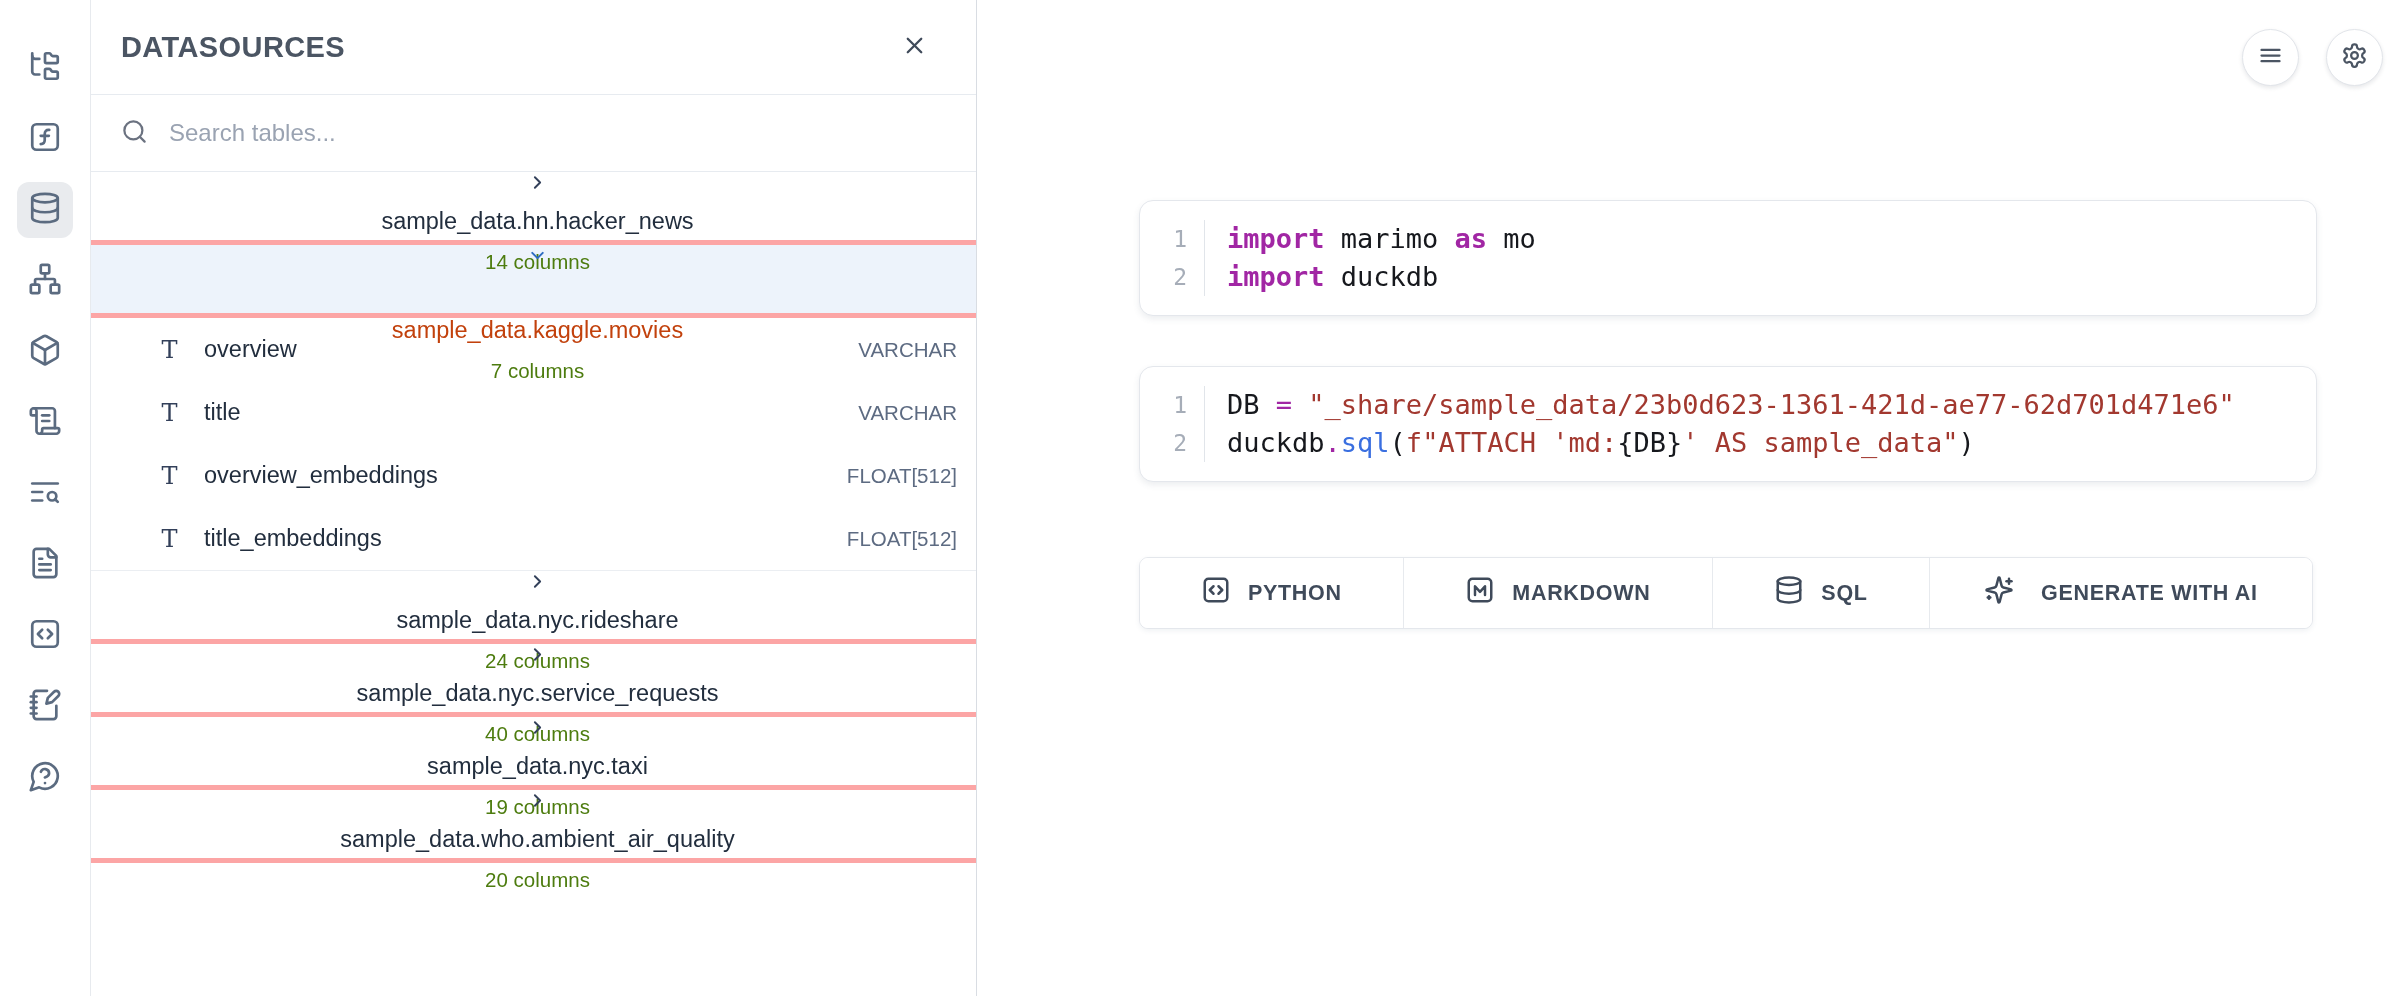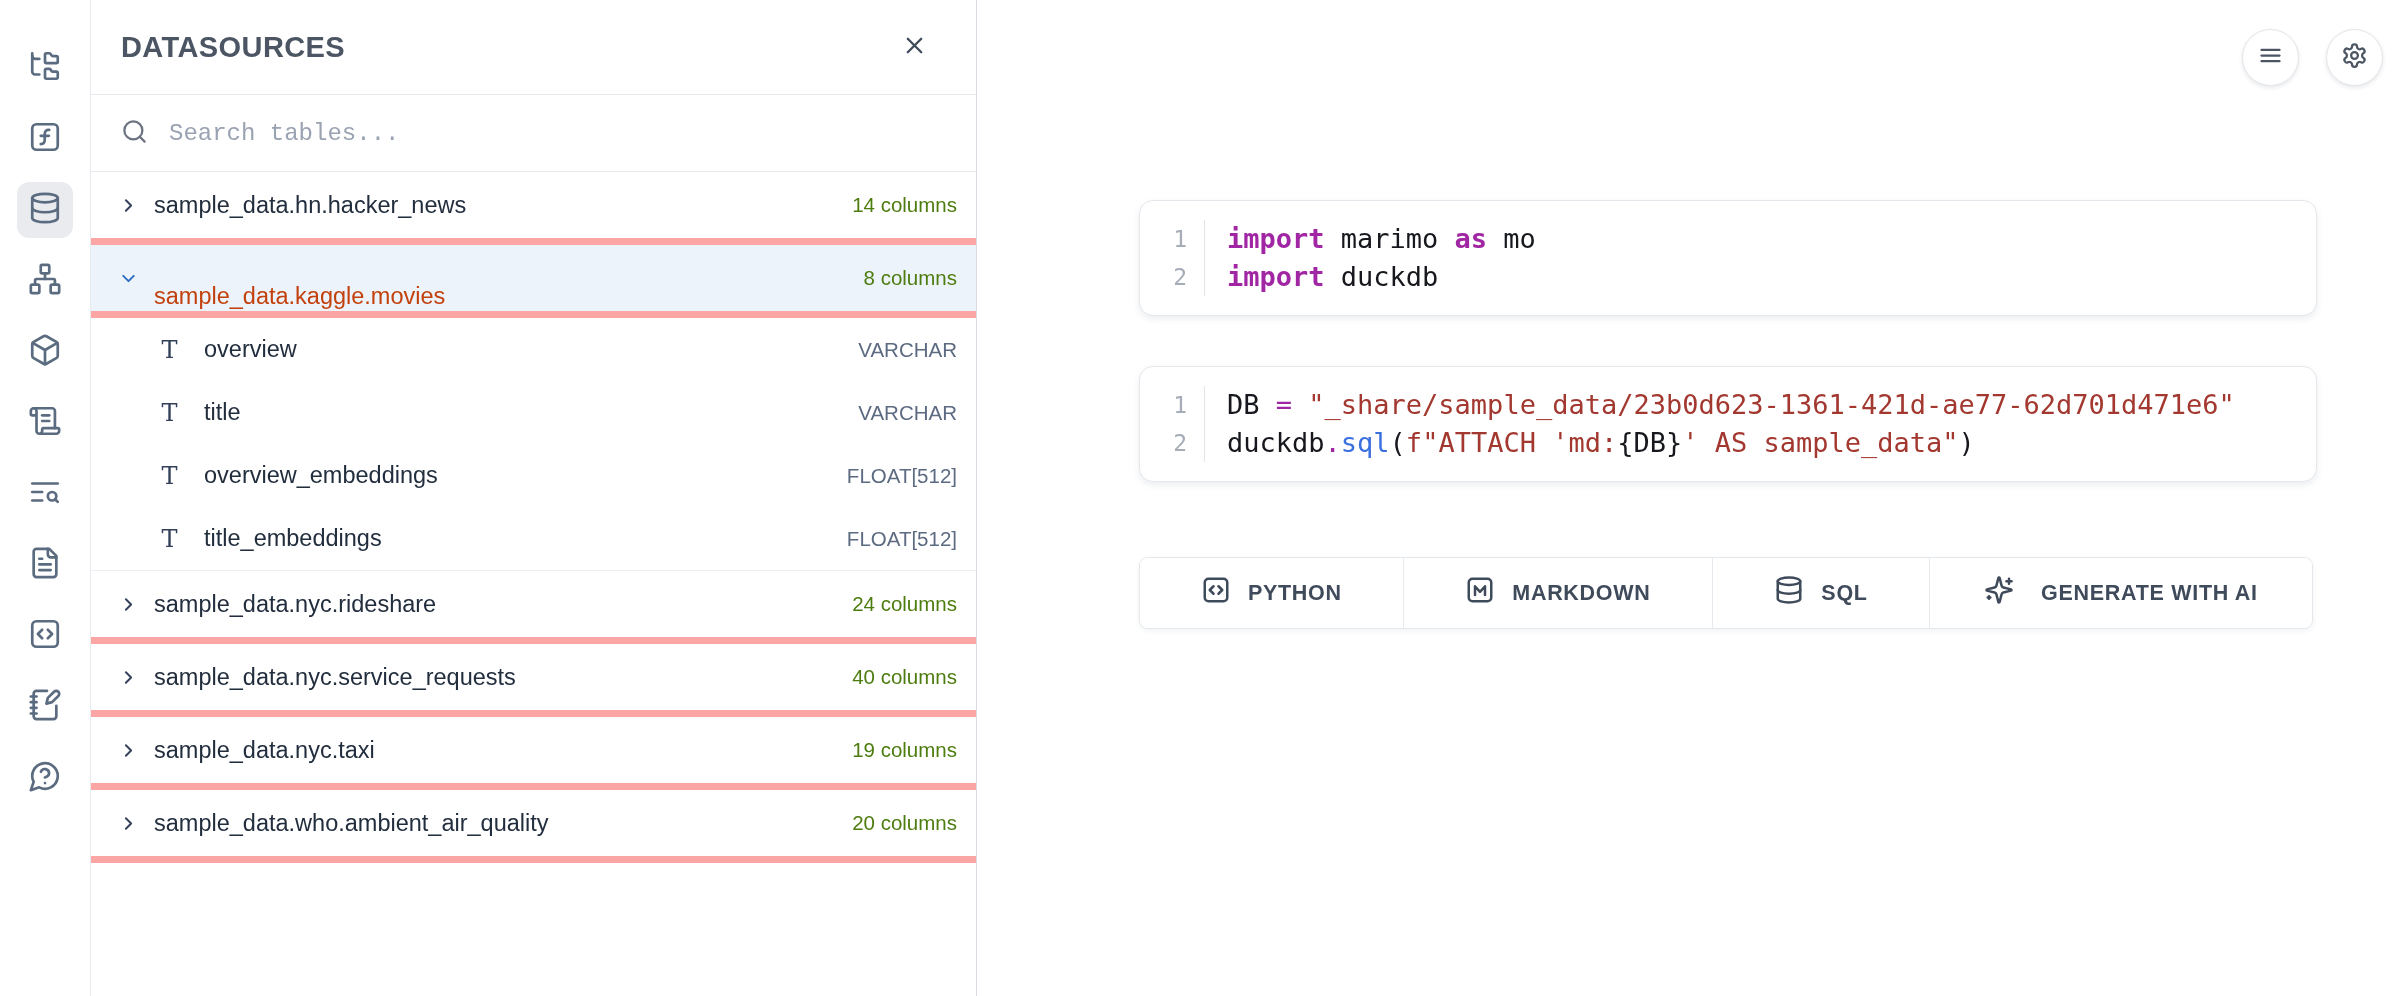--- a/index.html
+++ b/index.html
@@ -24,7 +24,7 @@
   .search-row { height:77px; flex:0 0 77px; display:flex; align-items:center; gap:21px;
                 padding:0 30px; border-bottom:1px solid #e7ebf0; }
   .search-row svg { width:27px; height:27px; stroke:#6b7280; stroke-width:2; fill:none; stroke-linecap:round; }
-  .search-input { flex:1; border:none; outline:none; font-size:24px; color:#253244; font-family:Liberation Mono, monospace; background:transparent; }
+  .search-input { flex:1; border:none; outline:none; font-size:24px; color:#253244; font-family:Liberation Sans, sans-serif; background:transparent; }
   .search-input::placeholder { color:#9aa3b2; }
 
   .table-row { height:73px; display:flex; align-items:center; gap:15px; padding:0 19px 0 27px;

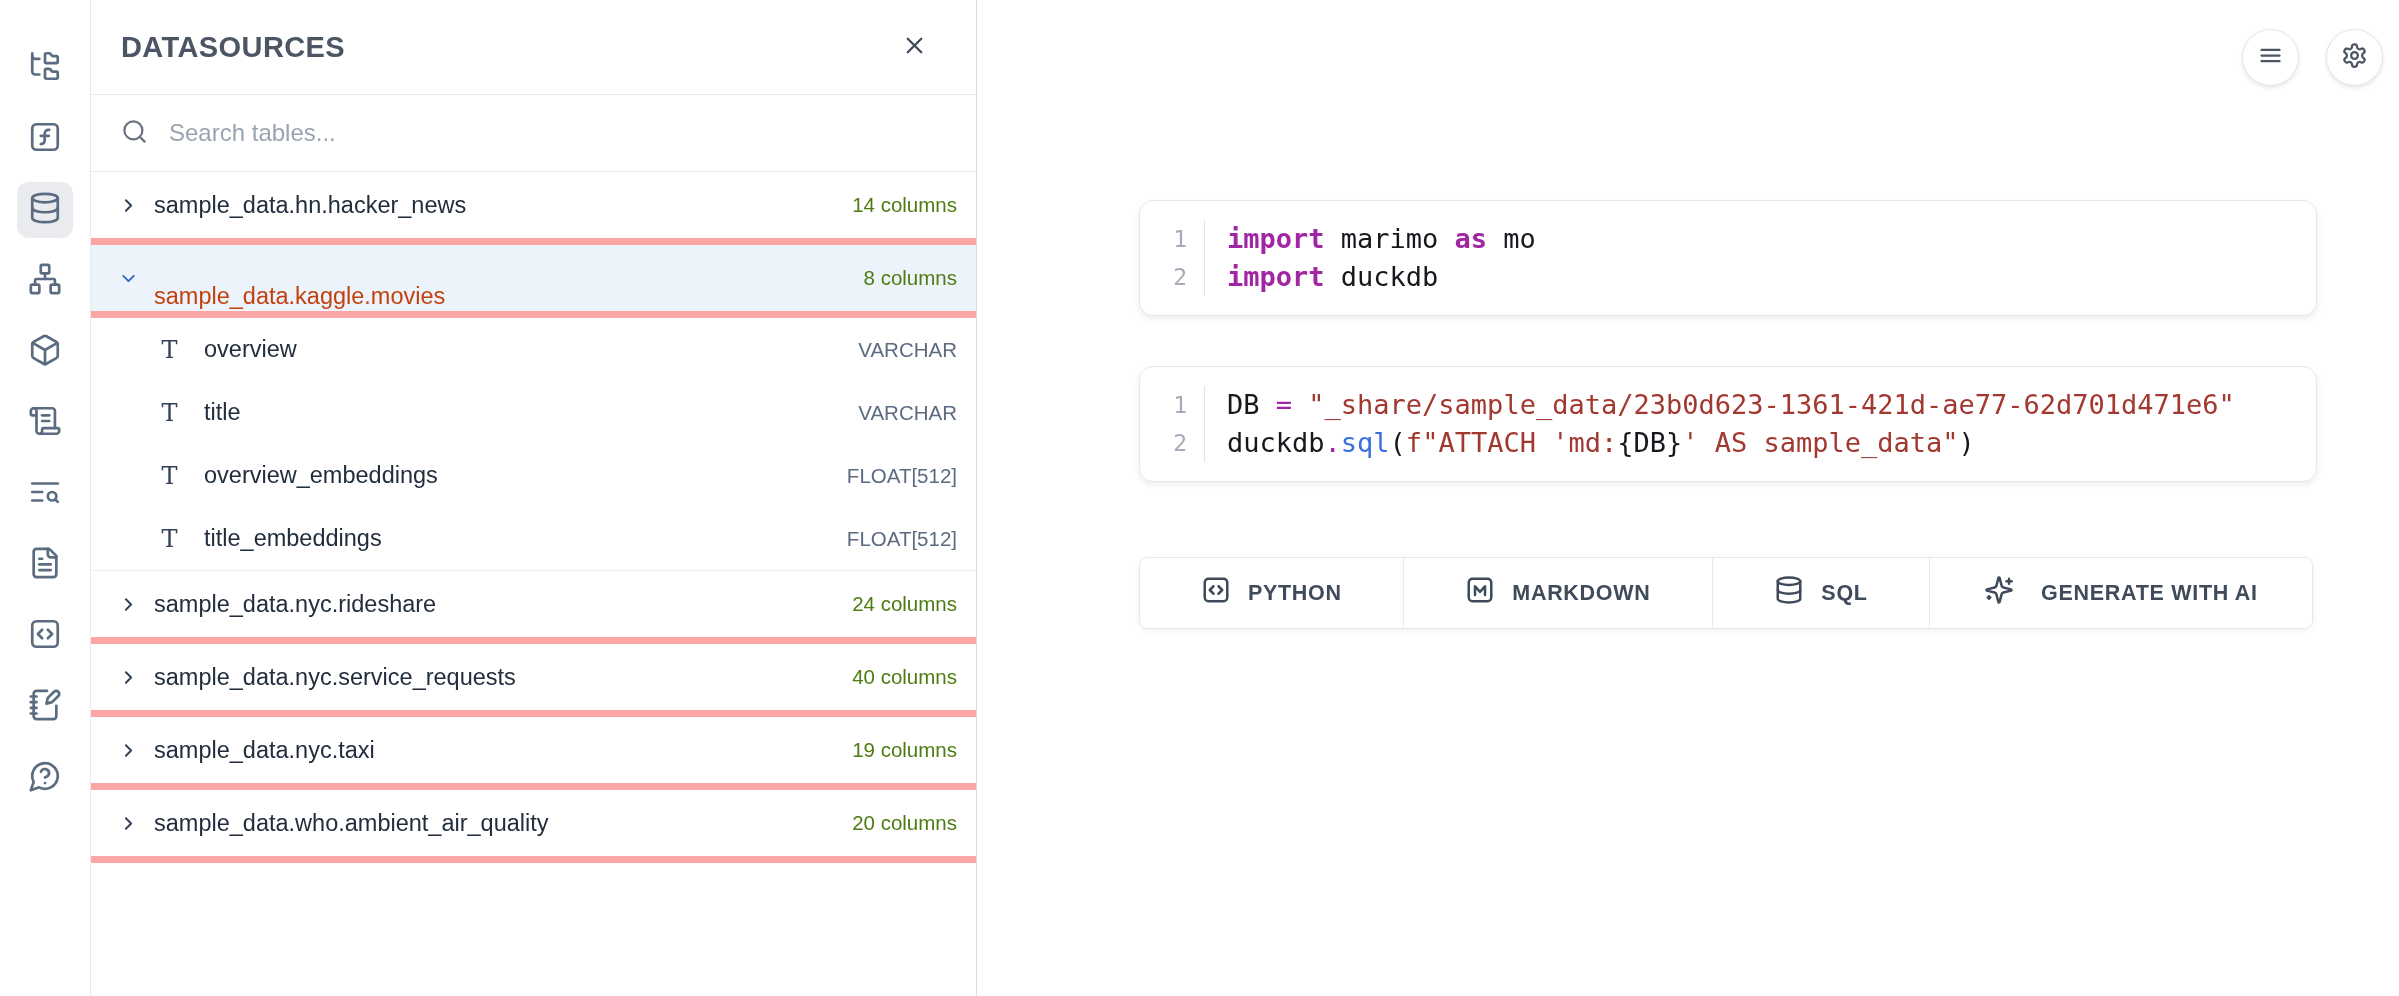--- a/index.html
+++ b/index.html
@@ -28,7 +28,7 @@
   .search-input::placeholder { color:#9aa3b2; }
 
   .table-row { height:73px; display:flex; align-items:center; gap:15px; padding:0 19px 0 27px;
-               border-bottom:7px solid #fca5a5; cursor:pointer; background:#fff; }
+               border-bottom:5px solid #fca5a5; cursor:pointer; background:#fff;flex-direction:column; }
   .table-row .chev { width:21px; height:21px; flex:0 0 21px; display:flex; align-items:center; justify-content:center; }
   .table-row .chev svg { width:21px; height:21px; stroke:#33405a; stroke-width:2.2; fill:none; stroke-linecap:round; stroke-linejoin:round; }
   .table-name { flex:1; font-size:23.5px; color:#222e3e; }

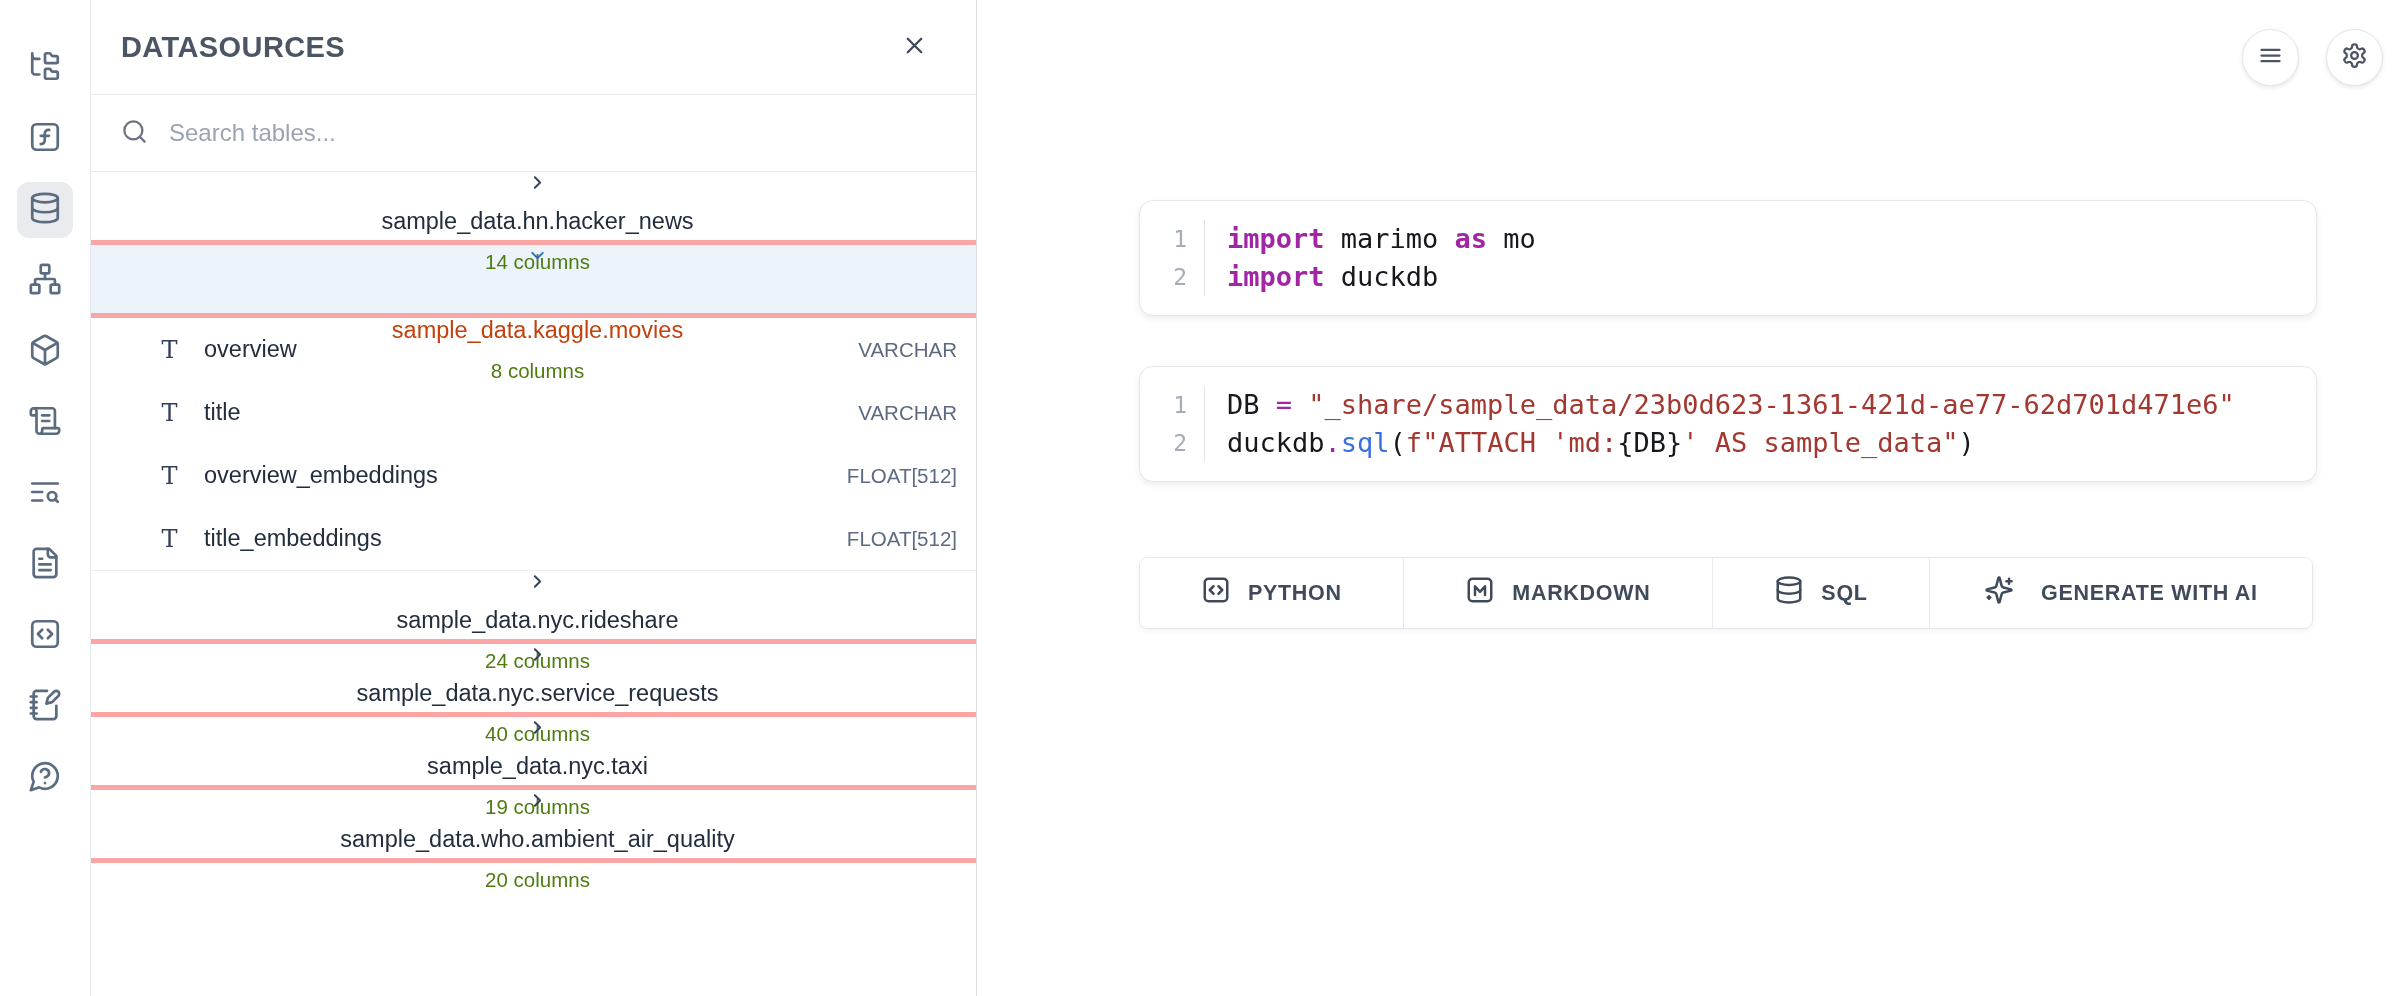--- a/index.html
+++ b/index.html
@@ -208,7 +208,7 @@
             </svg>
           </span>
         <span class="table-name">sample_data.kaggle.movies</span>
-        <span class="table-meta">8 columns</span>
+        <span class="table-meta">7 columns</span>
       </div>
 
       <div class="columns-group">

